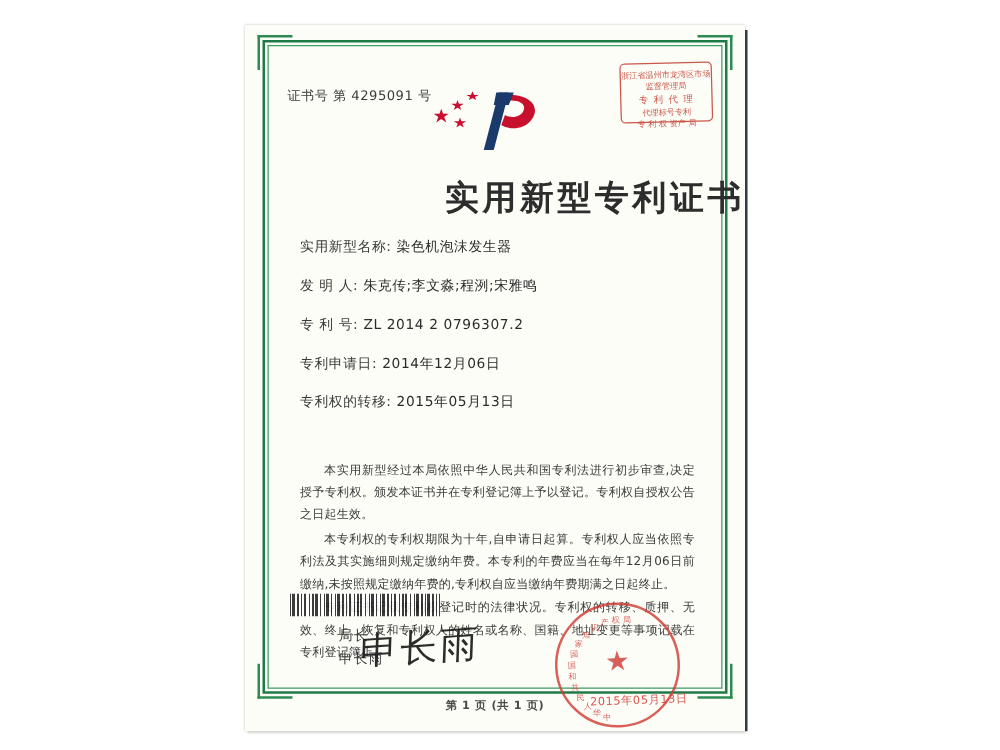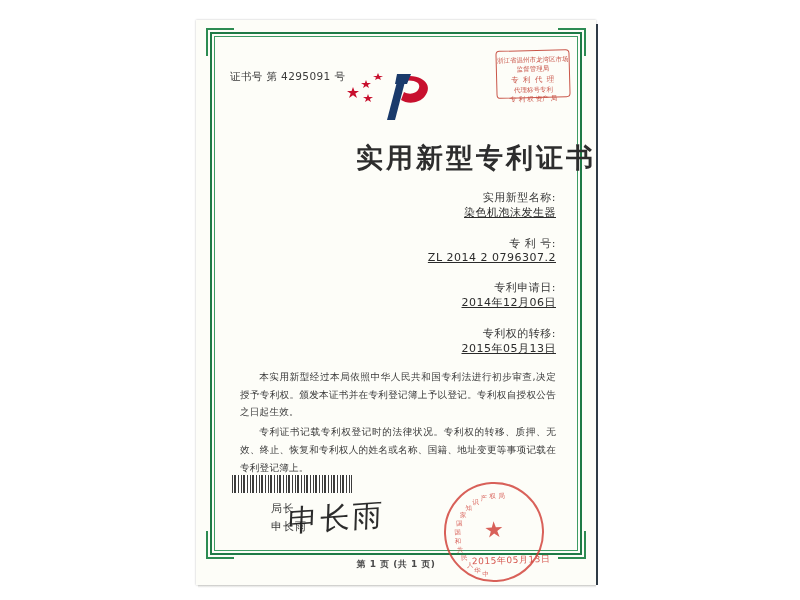--- a/index.html
+++ b/index.html
@@ -136,10 +136,9 @@
   }
   .field-row {
     display: flex;
-    align-items: flex-end;
+    align-items: center;
     margin-bottom: 16px;
     letter-spacing: 0.5px;
-    flex-direction: column;
   }
   .field-label {
     white-space: nowrap;

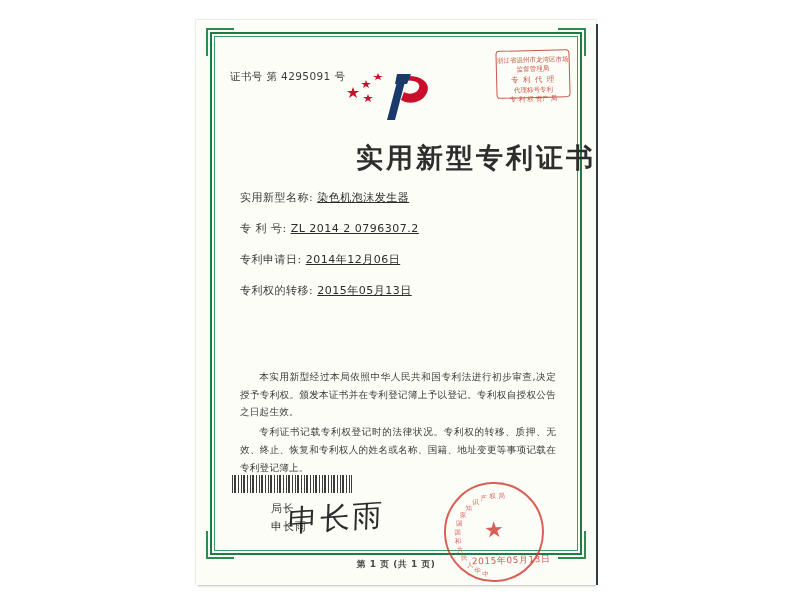--- a/index.html
+++ b/index.html
@@ -147,7 +147,6 @@
   .field-value {
     margin-left: 4px;
     color: #2b2b2b;
-    text-decoration: underline;
   }
 
   

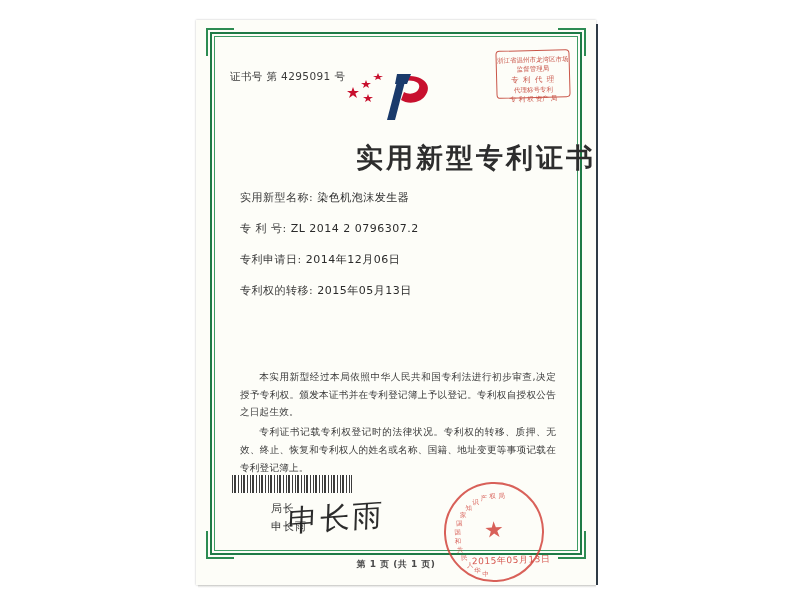--- a/index.html
+++ b/index.html
@@ -308,6 +308,10 @@
       <div class="field-row">
         <span class="field-label">实用新型名称:</span>
         <span class="field-value">染色机泡沫发生器</span>
+      </div>
+      <div class="field-row">
+        <span class="field-label">发 明 人:</span>
+        <span class="field-value">朱克传;李文淼;程洌;宋雅鸣</span>
       </div>
       <div class="field-row">
         <span class="field-label">专 利 号:</span>

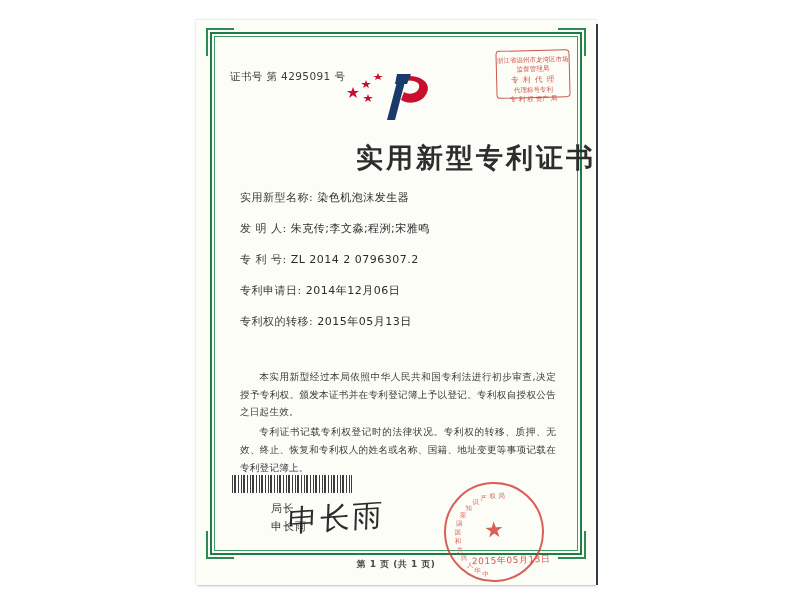--- a/index.html
+++ b/index.html
@@ -329,6 +329,7 @@
 
     <div class="body-text">
       <p>本实用新型经过本局依照中华人民共和国专利法进行初步审查,决定授予专利权。颁发本证书并在专利登记簿上予以登记。专利权自授权公告之日起生效。</p>
+      <p>本专利权的专利权期限为十年,自申请日起算。专利权人应当依照专利法及其实施细则规定缴纳年费。本专利的年费应当在每年12月06日前缴纳,未按照规定缴纳年费的,专利权自应当缴纳年费期满之日起终止。</p>
       <p>专利证书记载专利权登记时的法律状况。专利权的转移、质押、无效、终止、恢复和专利权人的姓名或名称、国籍、地址变更等事项记载在专利登记簿上。</p>
     </div>
 

